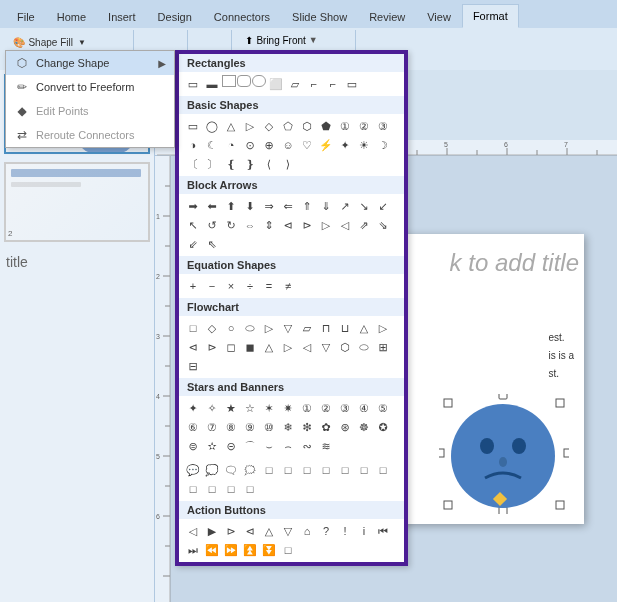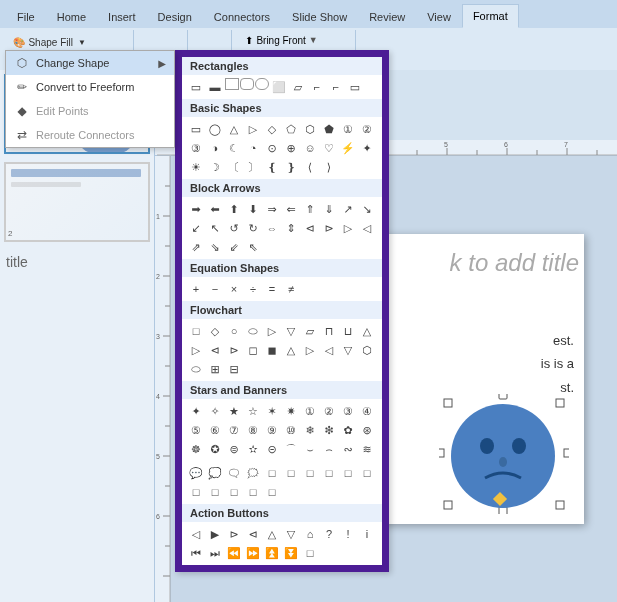--- a/index.html
+++ b/index.html
@@ -28,7 +28,7 @@
     .context-item.disabled { color: #999; cursor: default; }
 
     
-    .shape-panel { position: absolute; top: 50px; left: 175px; background: #fff; border: 7px solid #4c1d95; box-shadow: 2px 2px 6px rgba(0,0,0,0.2); width: 214px; z-index: 99; max-height: 540px; overflow-y: auto; overflow-x: hidden; }
+    .shape-panel { position: absolute; top: 50px; left: 175px; background: #fff; border: 4px solid #4c1d95; box-shadow: 2px 2px 6px rgba(0,0,0,0.2); width: 233px; z-index: 99; max-height: 540px; overflow-y: auto; overflow-x: hidden; }
     .shape-section-header { background: #e8f0fb; padding: 3px 8px; font-size: 11px; font-weight: bold; color: #333; }
     .shape-grid { display: flex; flex-wrap: wrap; padding: 3px 5px; gap: 1px; }
     .shape-item { width: 18px; height: 18px; display: flex; align-items: center; justify-content: center; cursor: pointer; border: 1px solid transparent; font-size: 11px; color: #444; }

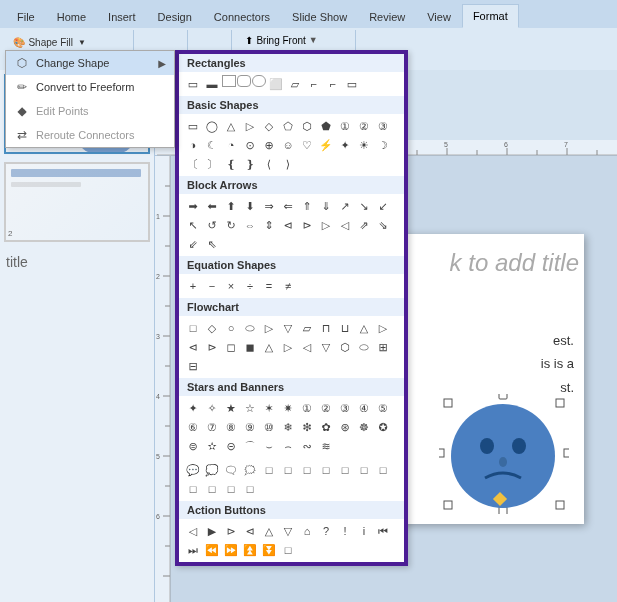--- a/index.html
+++ b/index.html
@@ -215,7 +215,7 @@
         <span>k to add title</span>
       </div>
 
-      <div style="position:absolute;top:95px;right:10px;font-size:13px;color:#333;line-height:1.8;text-align:right;">
+      <div style="position:absolute;top:95px;right:10px;font-size:10px;color:#333;line-height:1.8;text-align:left;">
         <div>est.</div>
         <div>is is a</div>
         <div>st.</div>

